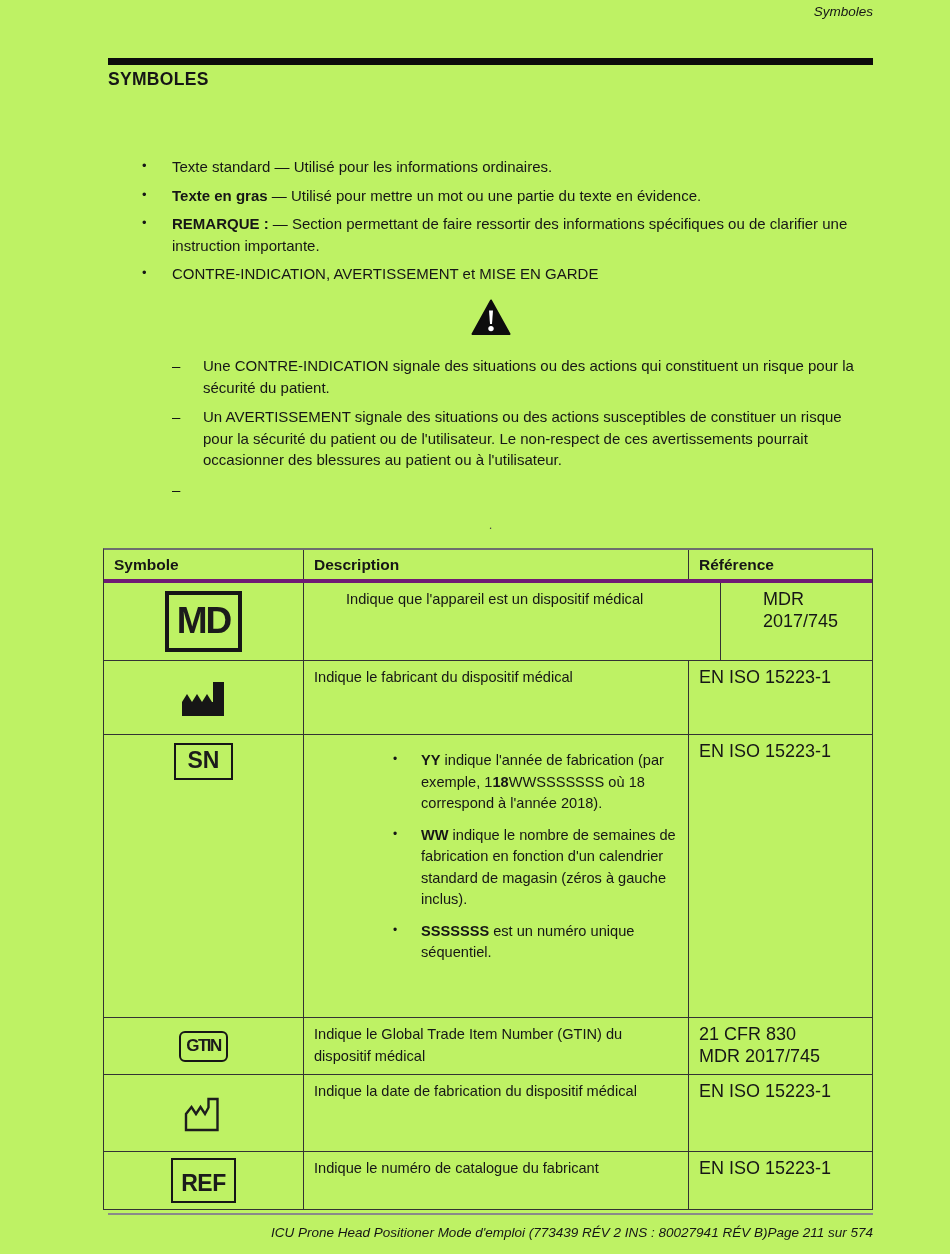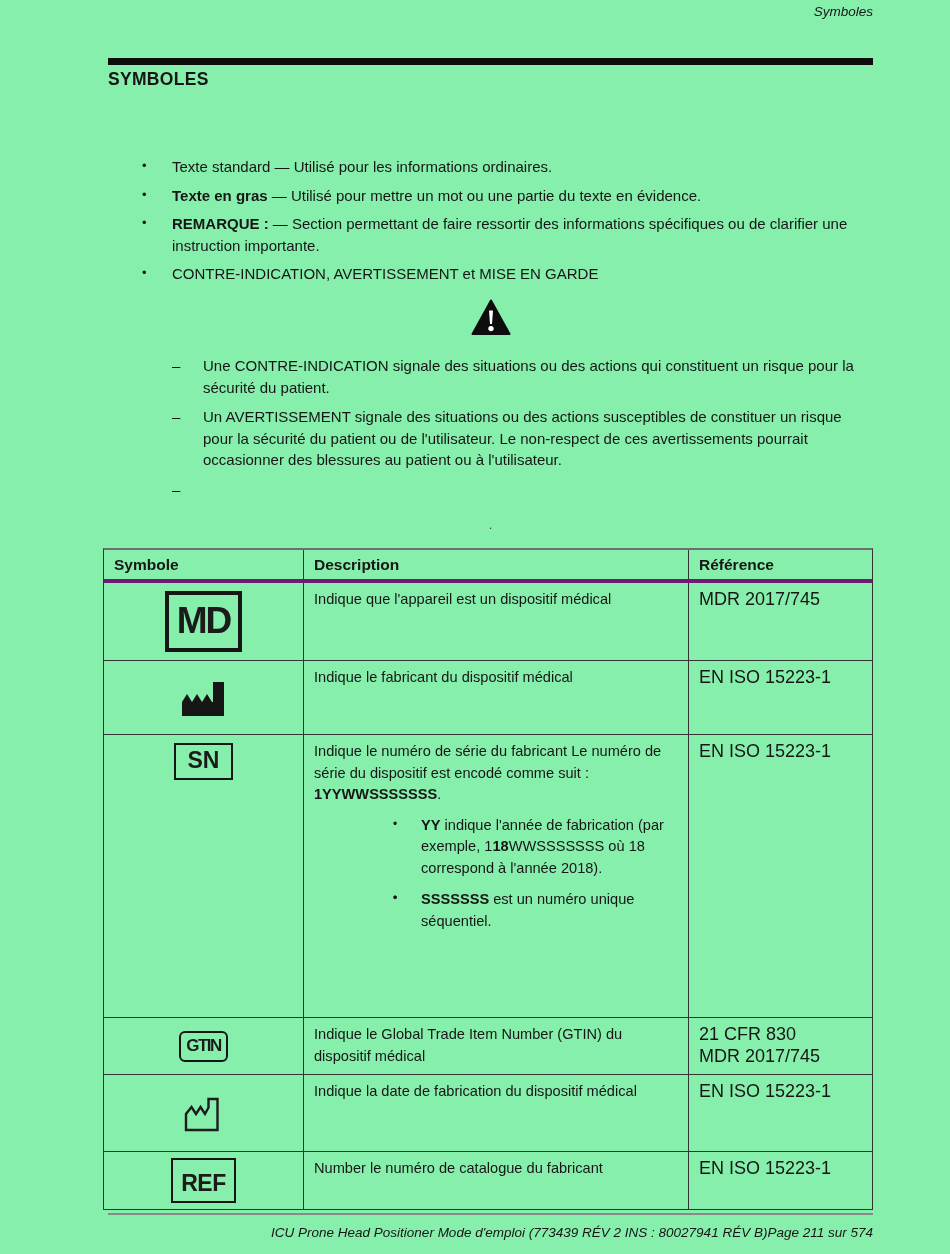--- a/index.html
+++ b/index.html
@@ -3,7 +3,7 @@
 <meta charset="utf-8">
 <style>
   html,body{margin:0;padding:0;background:#ffffff;}
-  .page{position:relative;width:950px;height:1254px;background:#86efac;overflow:hidden;
+  .page{position:relative;width:950px;height:1254px;background:#bef264;overflow:hidden;
         font-family:"Liberation Sans",sans-serif;color:#161616;}
   .b{font-weight:bold;}
   .page-label{position:absolute;top:4px;right:77px;font-style:italic;font-size:13.5px;}

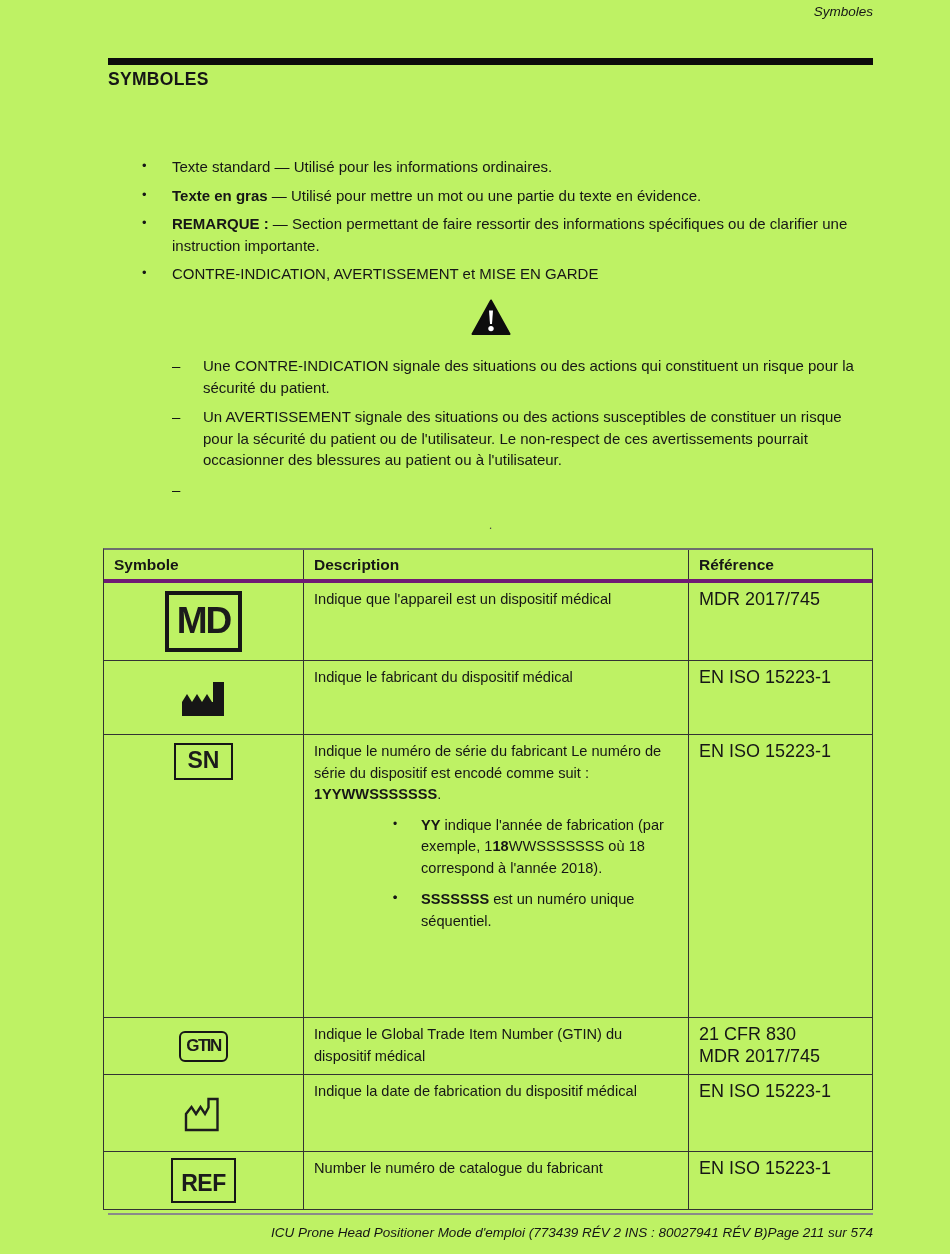--- a/index.html
+++ b/index.html
@@ -27,7 +27,7 @@
   .hc.c3{flex:1;}
   .trow{display:flex;}
   .trow + .trow{border-top:1px solid #333;}
-  .trow.r0{min-height:77px;} .trow.r1{min-height:73px;} .trow.r2{min-height:282px;}
+  .trow.r0{min-height:77px;gap:32px;} .trow.r1{min-height:73px;} .trow.r2{min-height:282px;}
   .trow.r3{min-height:53px;} .trow.r4{min-height:76px;} .trow.r5{min-height:52px;}
   .cell{box-sizing:border-box;}
   .cell.sym{width:200px;border-right:1px solid #333;display:flex;justify-content:center;

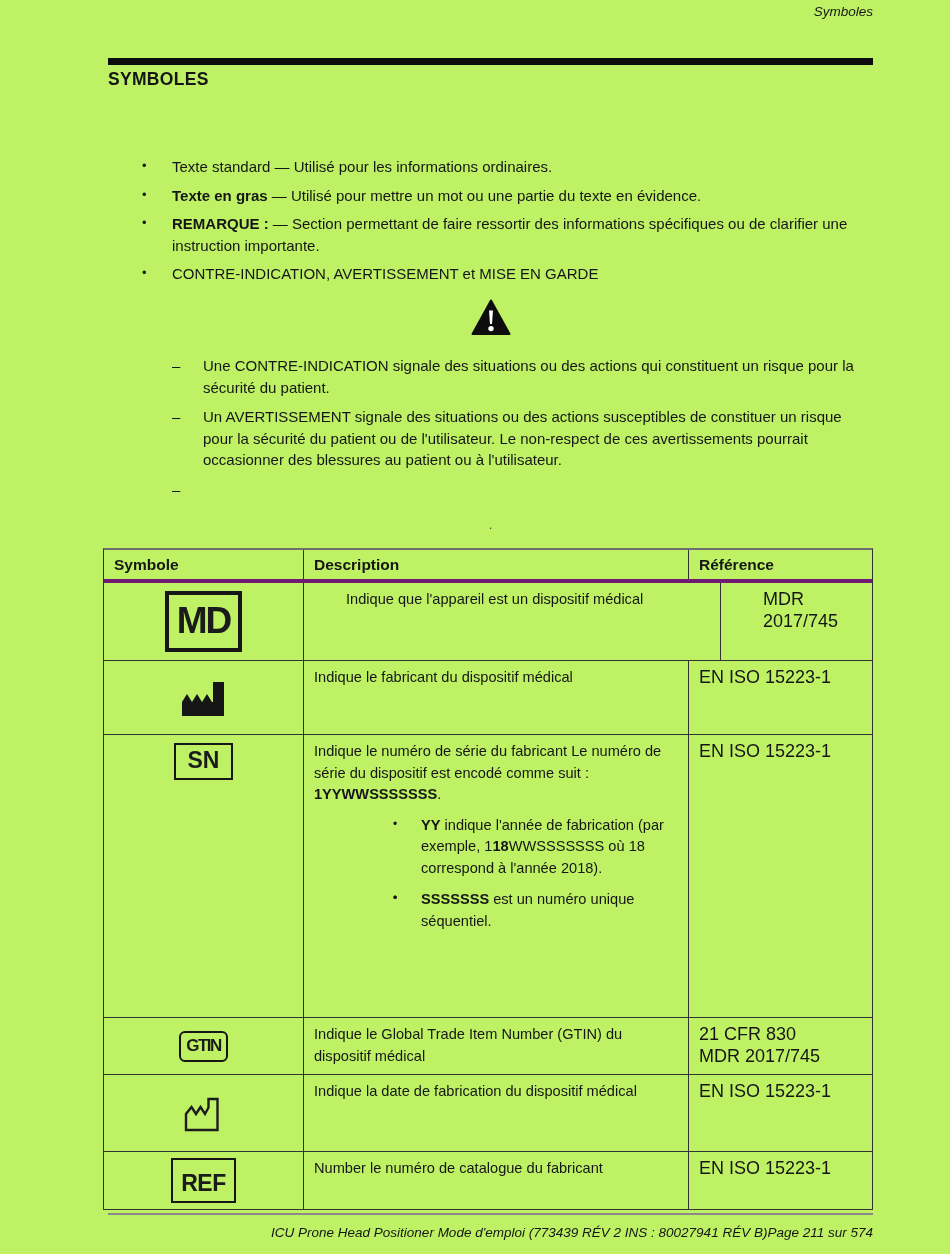--- a/index.html
+++ b/index.html
@@ -122,7 +122,6 @@
             <div class="sym-box sn">SN</div>
           </div>
           <div class="cell desc">
-            <div><span>Indique le numéro de série du fabricant Le numéro de série du dispositif est encodé comme suit : </span><span class="b">1YYWWSSSSSSS</span><span>.</span></div>
             <div class="cell-bullets">
               <div class="cell-bullet"><span class="marker">•</span><span><span class="b">YY</span><span> indique l'année de fabrication (par exemple, 1</span><span class="b">18</span><span>WWSSSSSSS où 18 correspond à l'année 2018).</span></span></div>
               <div class="cell-bullet"><span class="marker">•</span></div>

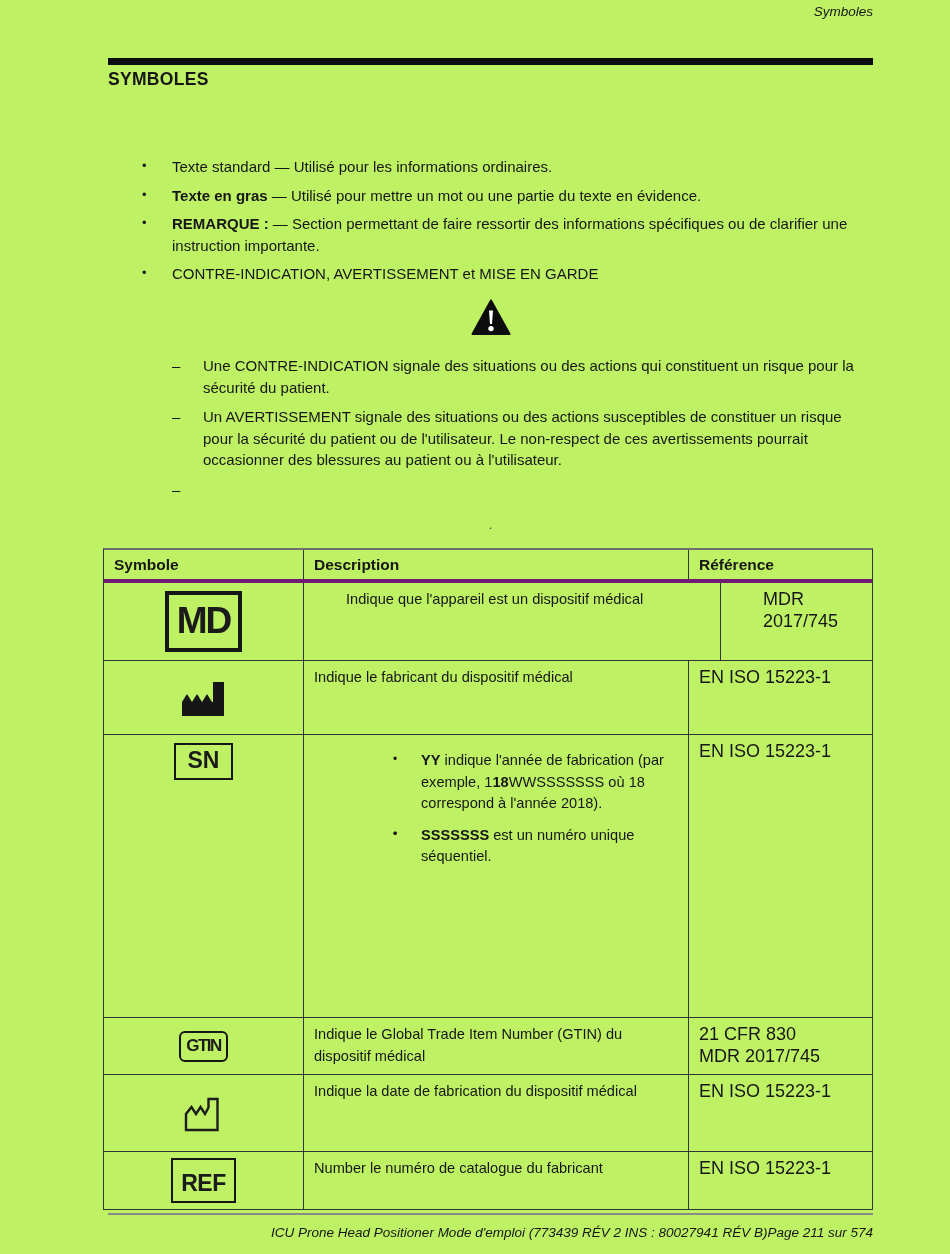--- a/index.html
+++ b/index.html
@@ -124,7 +124,7 @@
           <div class="cell desc">
             <div class="cell-bullets">
               <div class="cell-bullet"><span class="marker">•</span><span><span class="b">YY</span><span> indique l'année de fabrication (par exemple, 1</span><span class="b">18</span><span>WWSSSSSSS où 18 correspond à l'année 2018).</span></span></div>
-              <div class="cell-bullet"><span class="marker">•</span></div>
+              <div class="cell-bullet"><span class="marker">•</span><span><span class="b">WW</span><span> indique le nombre de semaines de fabrication en fonction d'un calendrier standard de magasin (zéros à gauche inclus).</span></span></div>
               <div class="cell-bullet"><span class="marker">•</span><span><span class="b">SSSSSSS</span><span> est un numéro unique séquentiel.</span></span></div>
             </div>
           </div>

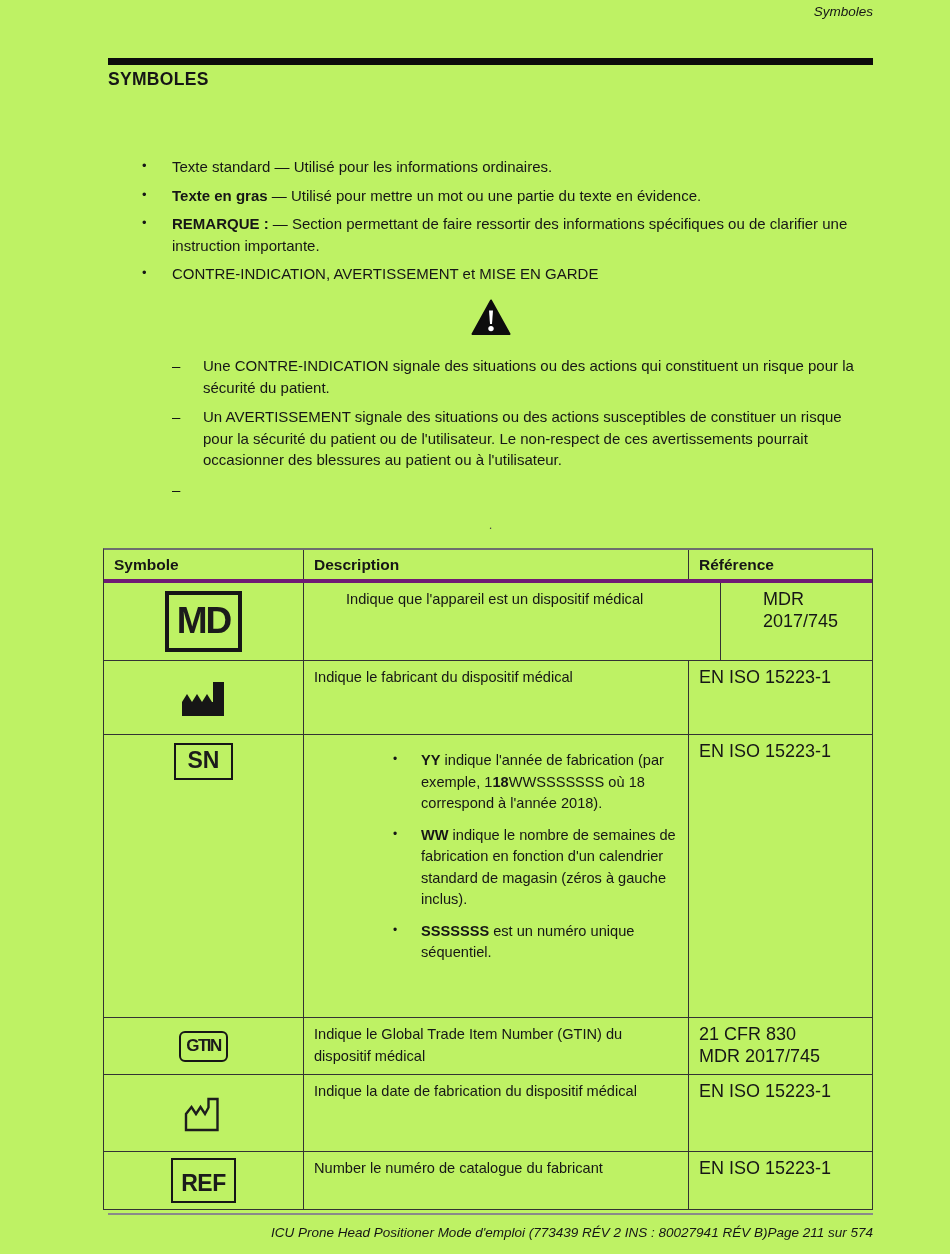--- a/index.html
+++ b/index.html
@@ -162,7 +162,7 @@
             <div class="sym-box ref">REF</div>
           </div>
           <div class="cell desc">
-            <div><span>Number le numéro de catalogue du fabricant</span></div>
+            <div><span>Indique le numéro de catalogue du fabricant</span></div>
           </div>
           <div class="cell ref">
             <div>EN ISO 15223-1</div>

